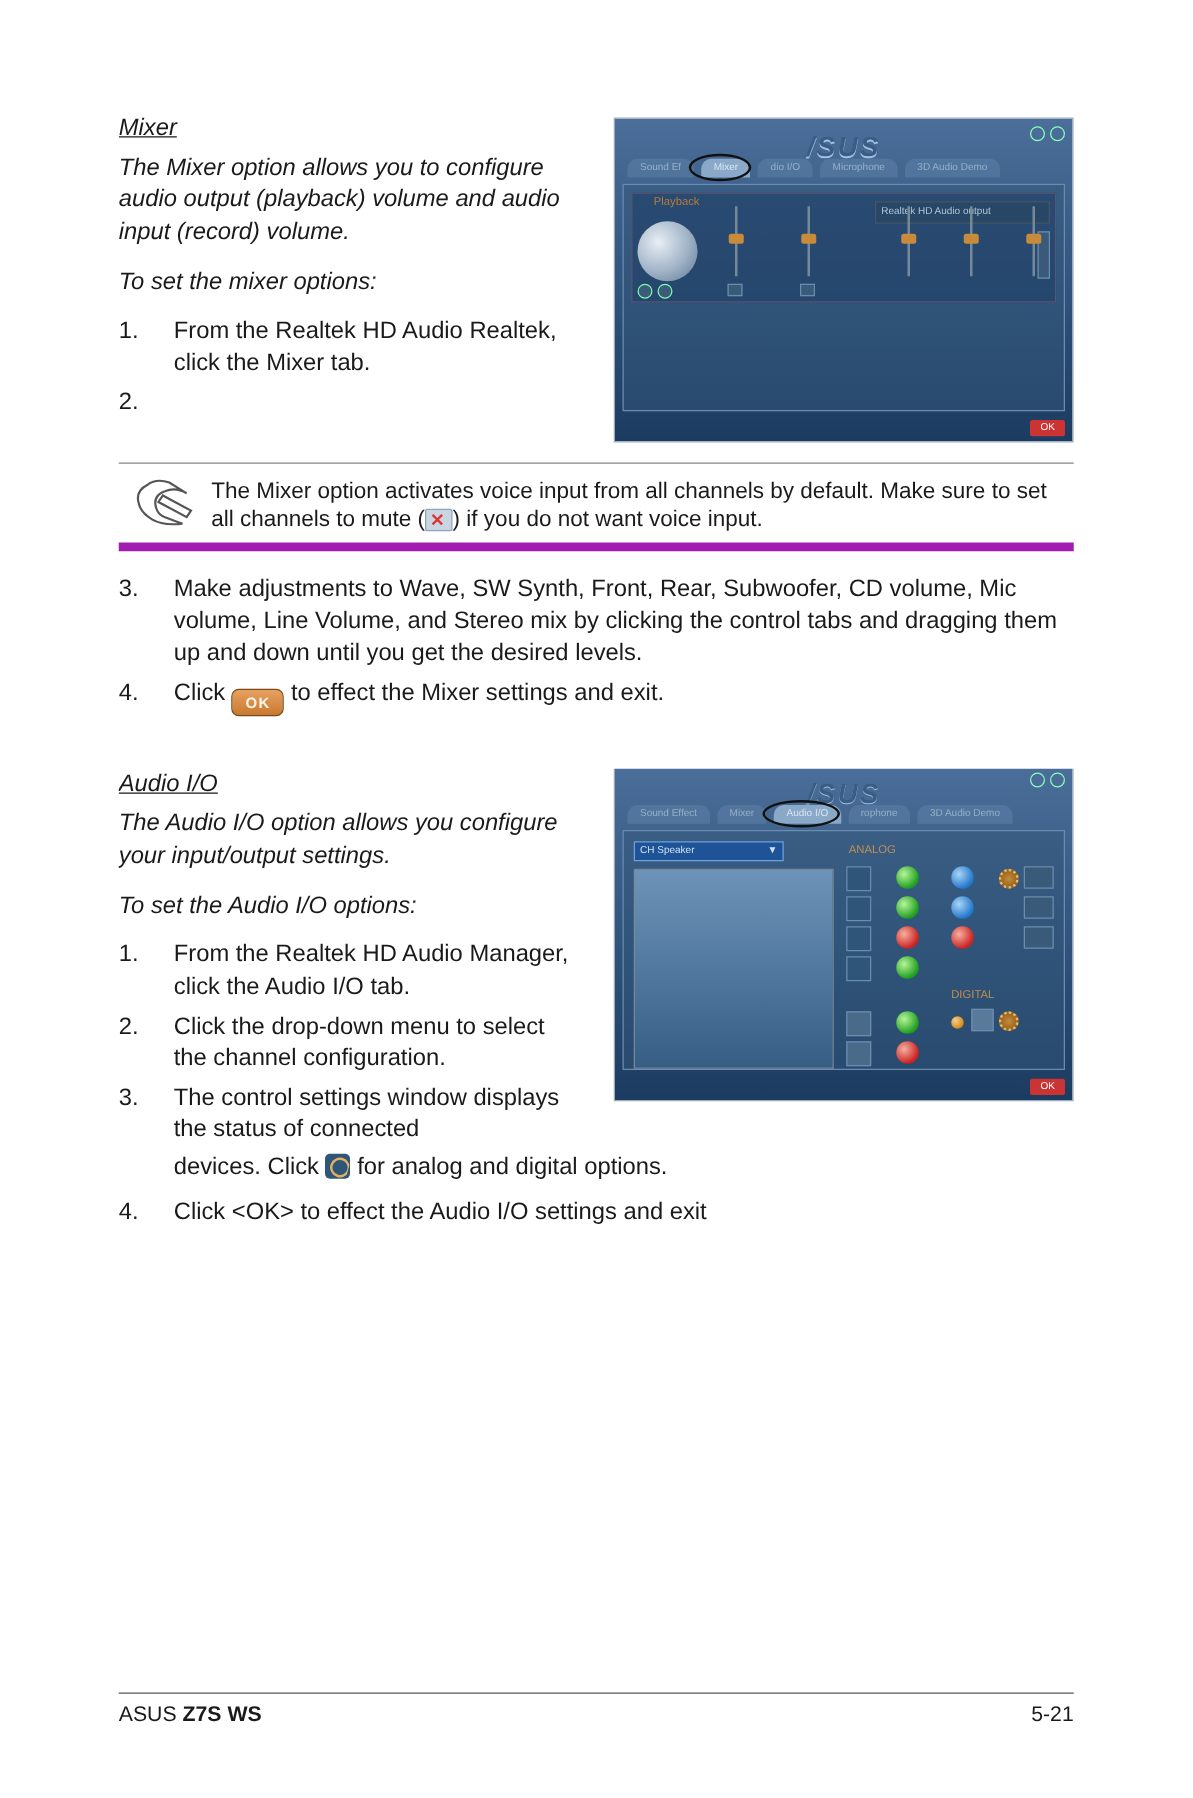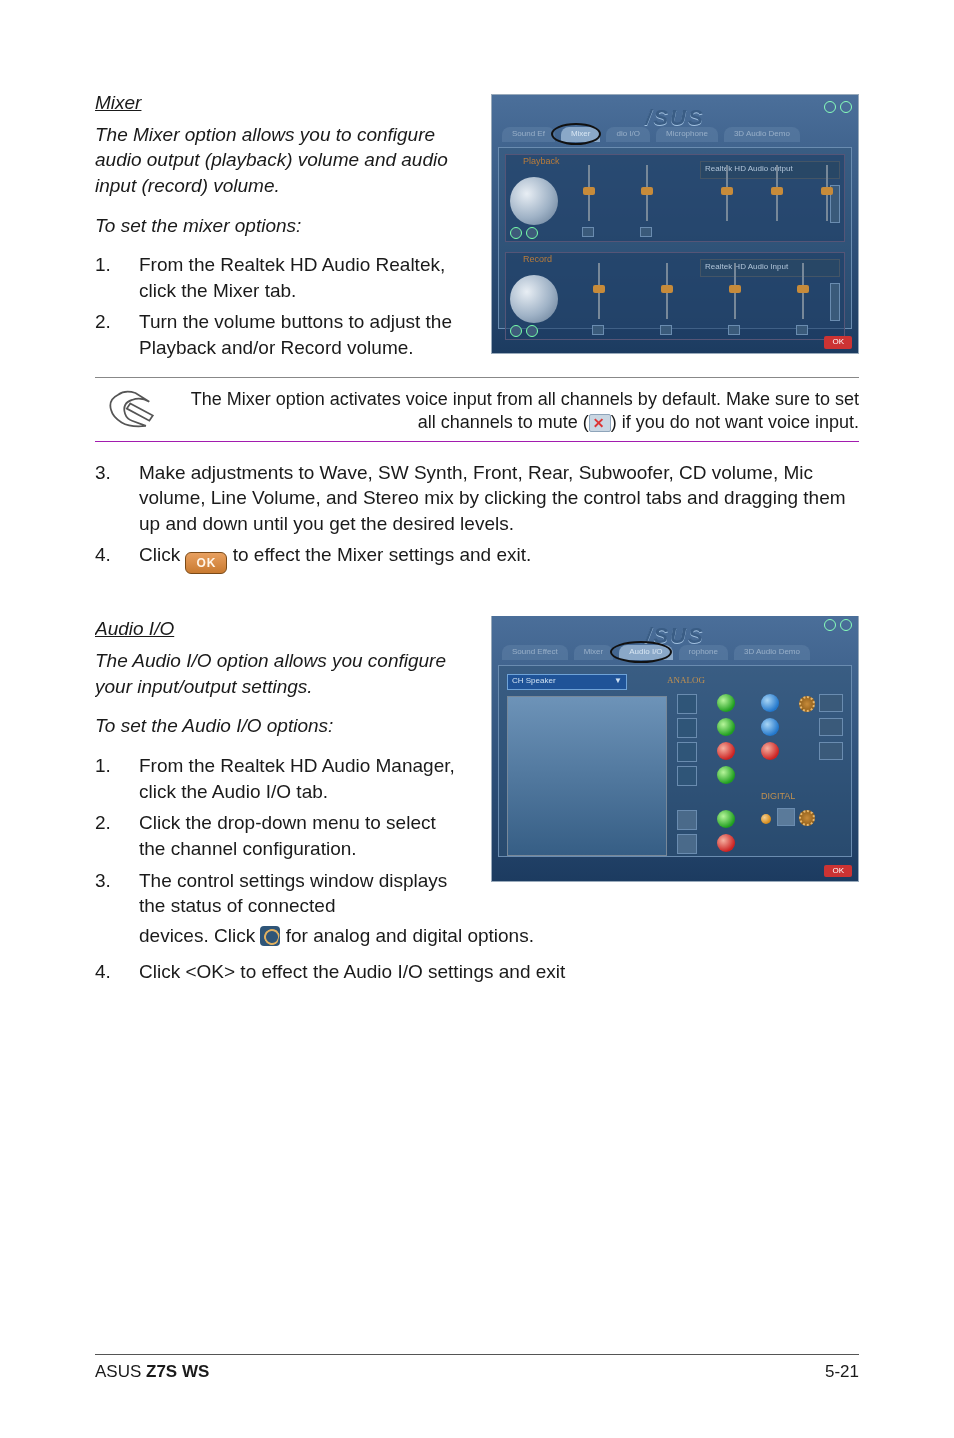--- a/index.html
+++ b/index.html
@@ -176,24 +176,6 @@
         <div class="s1-slider" style="left:270px"></div>
         <div class="s1-slider" style="left:320px"></div>
       </div>
-      <div class="s1-row2">
-        <div class="s1-label">Record</div>
-        <div class="s1-knob"></div>
-        <div class="s1-btns">
-            <span></span>
-            <span></span>
-          </div>
-        <div class="s1-right-box">Realtek HD Audio Input</div>
-        <div class="s1-right-arrow" style="top:30px"></div>
-        <div class="s1-slider" style="left:92px"></div>
-        <div class="s1-mute" style="left:86px"></div>
-        <div class="s1-slider" style="left:160px"></div>
-        <div class="s1-mute" style="left:154px"></div>
-        <div class="s1-slider" style="left:228px"></div>
-        <div class="s1-mute" style="left:222px"></div>
-        <div class="s1-slider" style="left:296px"></div>
-        <div class="s1-mute" style="left:290px"></div>
-      </div>
     </div>
     <div class="scr-footer">OK</div>
   </div>

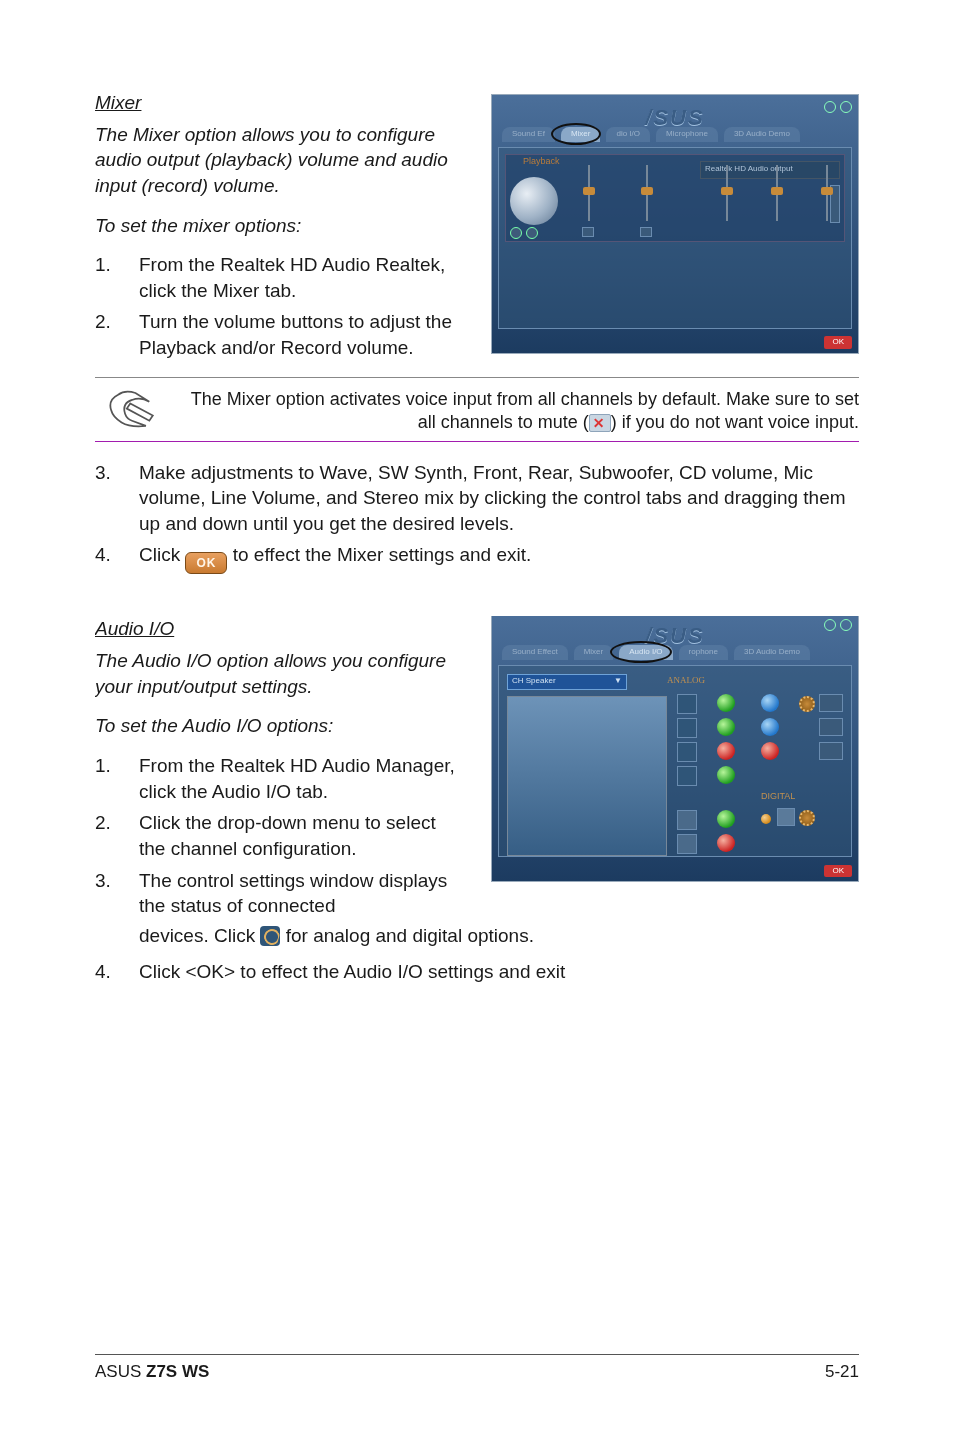--- a/index.html
+++ b/index.html
@@ -190,7 +190,6 @@
     </li>
     <li>
       <span class="num">2.</span>
-      <span class="txt">Turn the volume buttons to adjust the Playback and/or Record volume.</span>
     </li>
   </ol>
 </div>

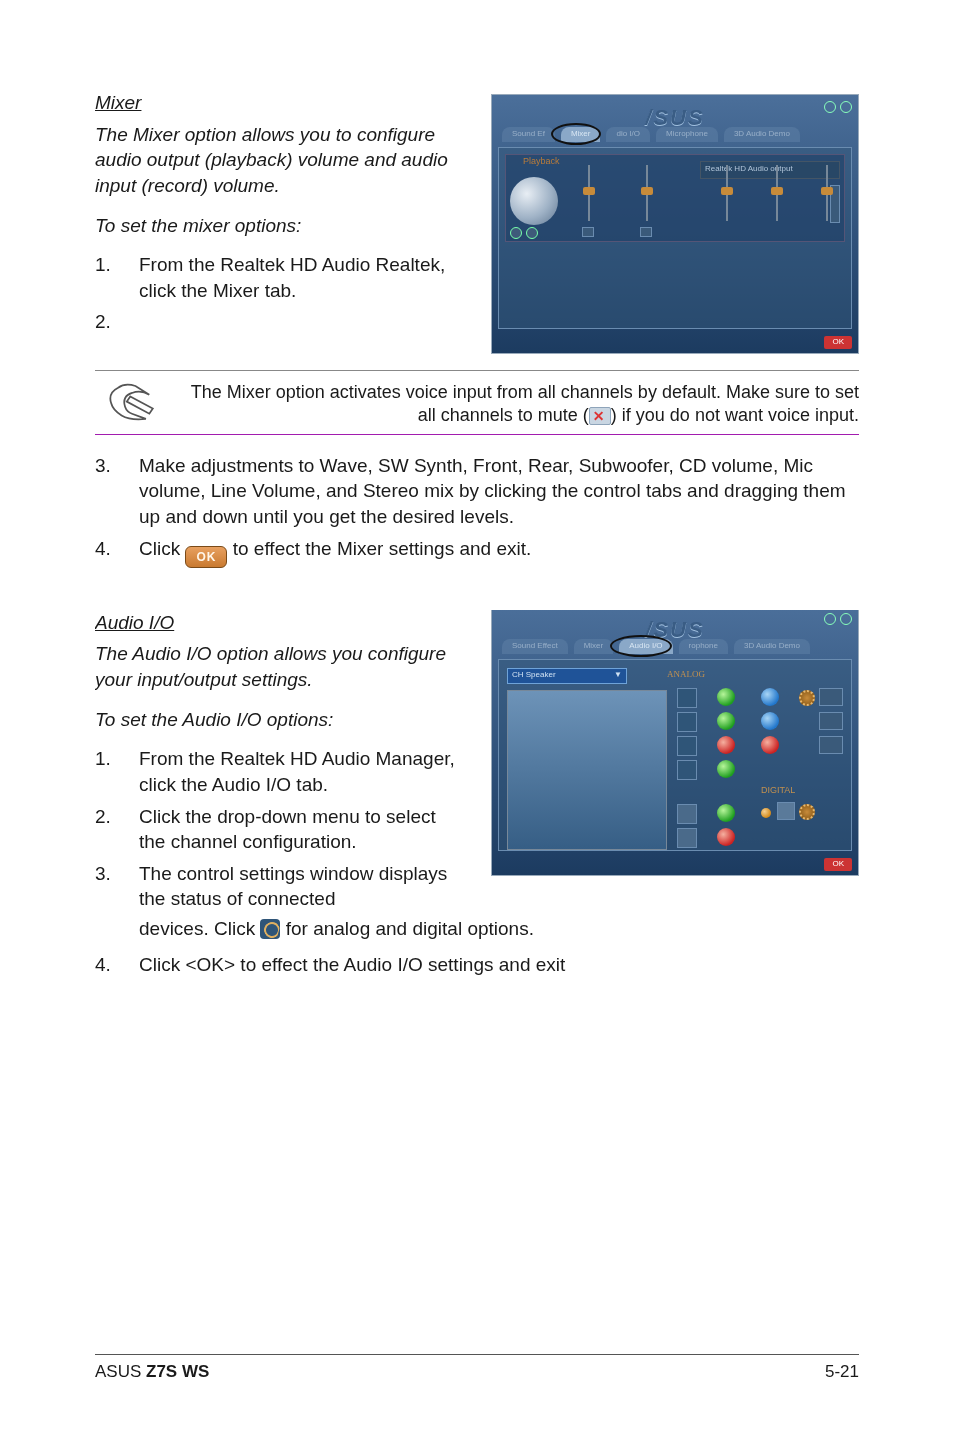--- a/index.html
+++ b/index.html
@@ -96,12 +96,11 @@
 
   .note-block {
     border-top: 1px solid #888;
-    border-bottom: 1px solid #a21caf;
+    border-bottom: 7px solid #a21caf;
     margin: 8px 0 18px 0;
     display: flex;
     align-items: flex-start;
     padding: 6px 0;
-    text-align: right;
   }
   .note-icon { width: 74px; flex: 0 0 74px; display:flex; align-items:center; justify-content:center; }
   .note-icon svg { width: 52px; height: 44px; }

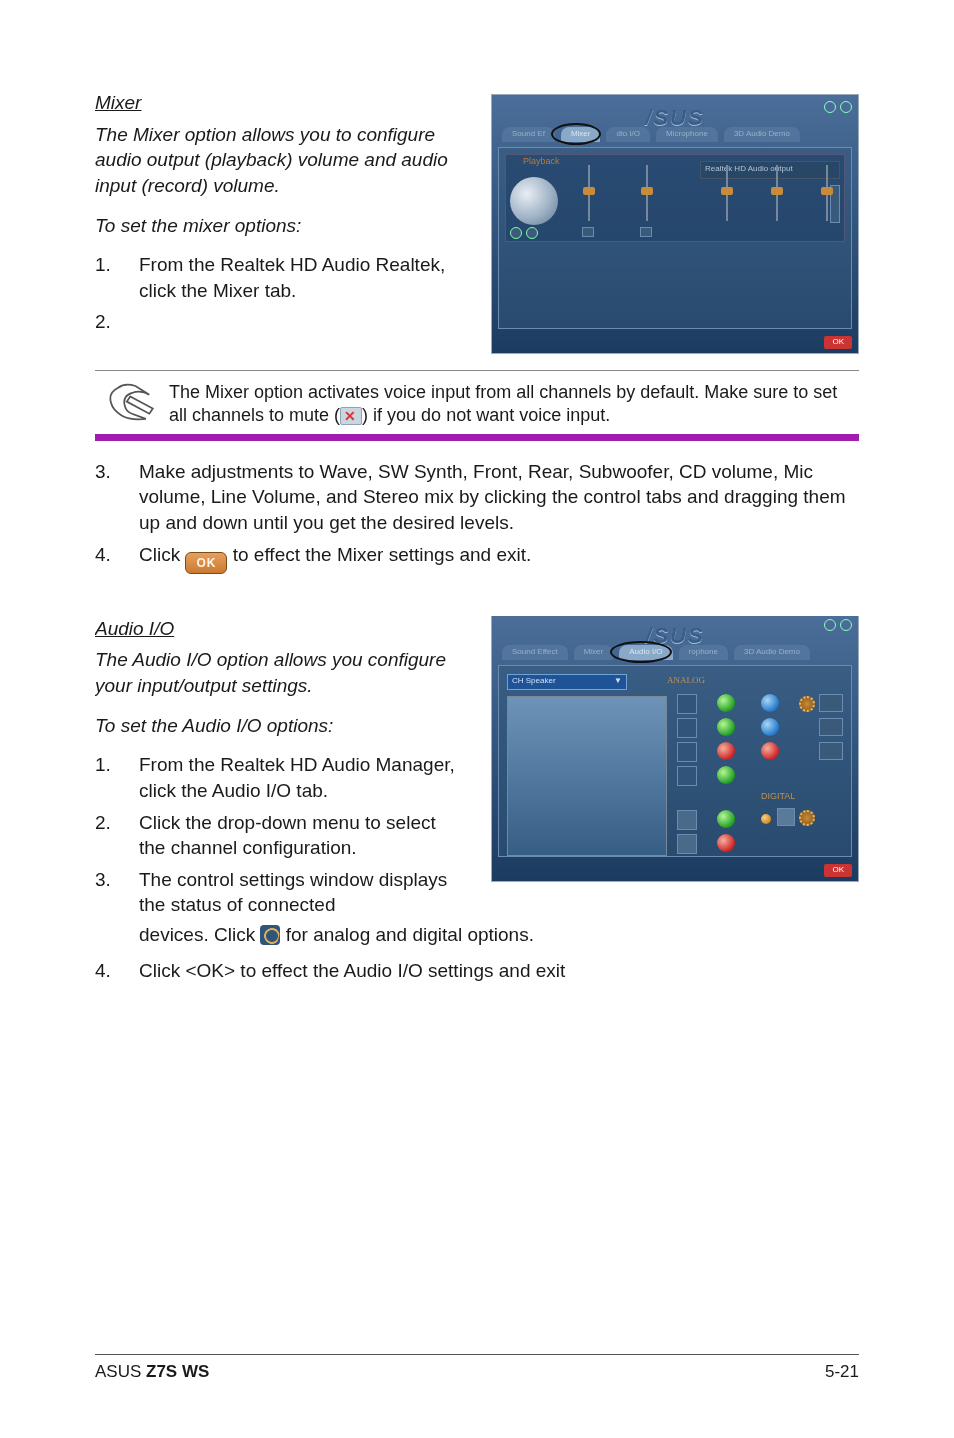--- a/index.html
+++ b/index.html
@@ -238,7 +238,7 @@
     <div class="scr-body">
       <div class="s2-drop">CH Speaker</div>
       <div class="s2-left"></div>
-      <div style="position:absolute; left:168px; top:8px; color:#c09050; font-size:9px;font-family:Liberation Serif, serif;">ANALOG</div>
+      <div style="position:absolute; left:180px; top:8px; color:#c09050; font-size:9px;">ANALOG</div>
 
       <div class="s2-sq" style="left:178px; top:28px"></div>
       <div class="s2-sq" style="left:178px; top:52px"></div>

